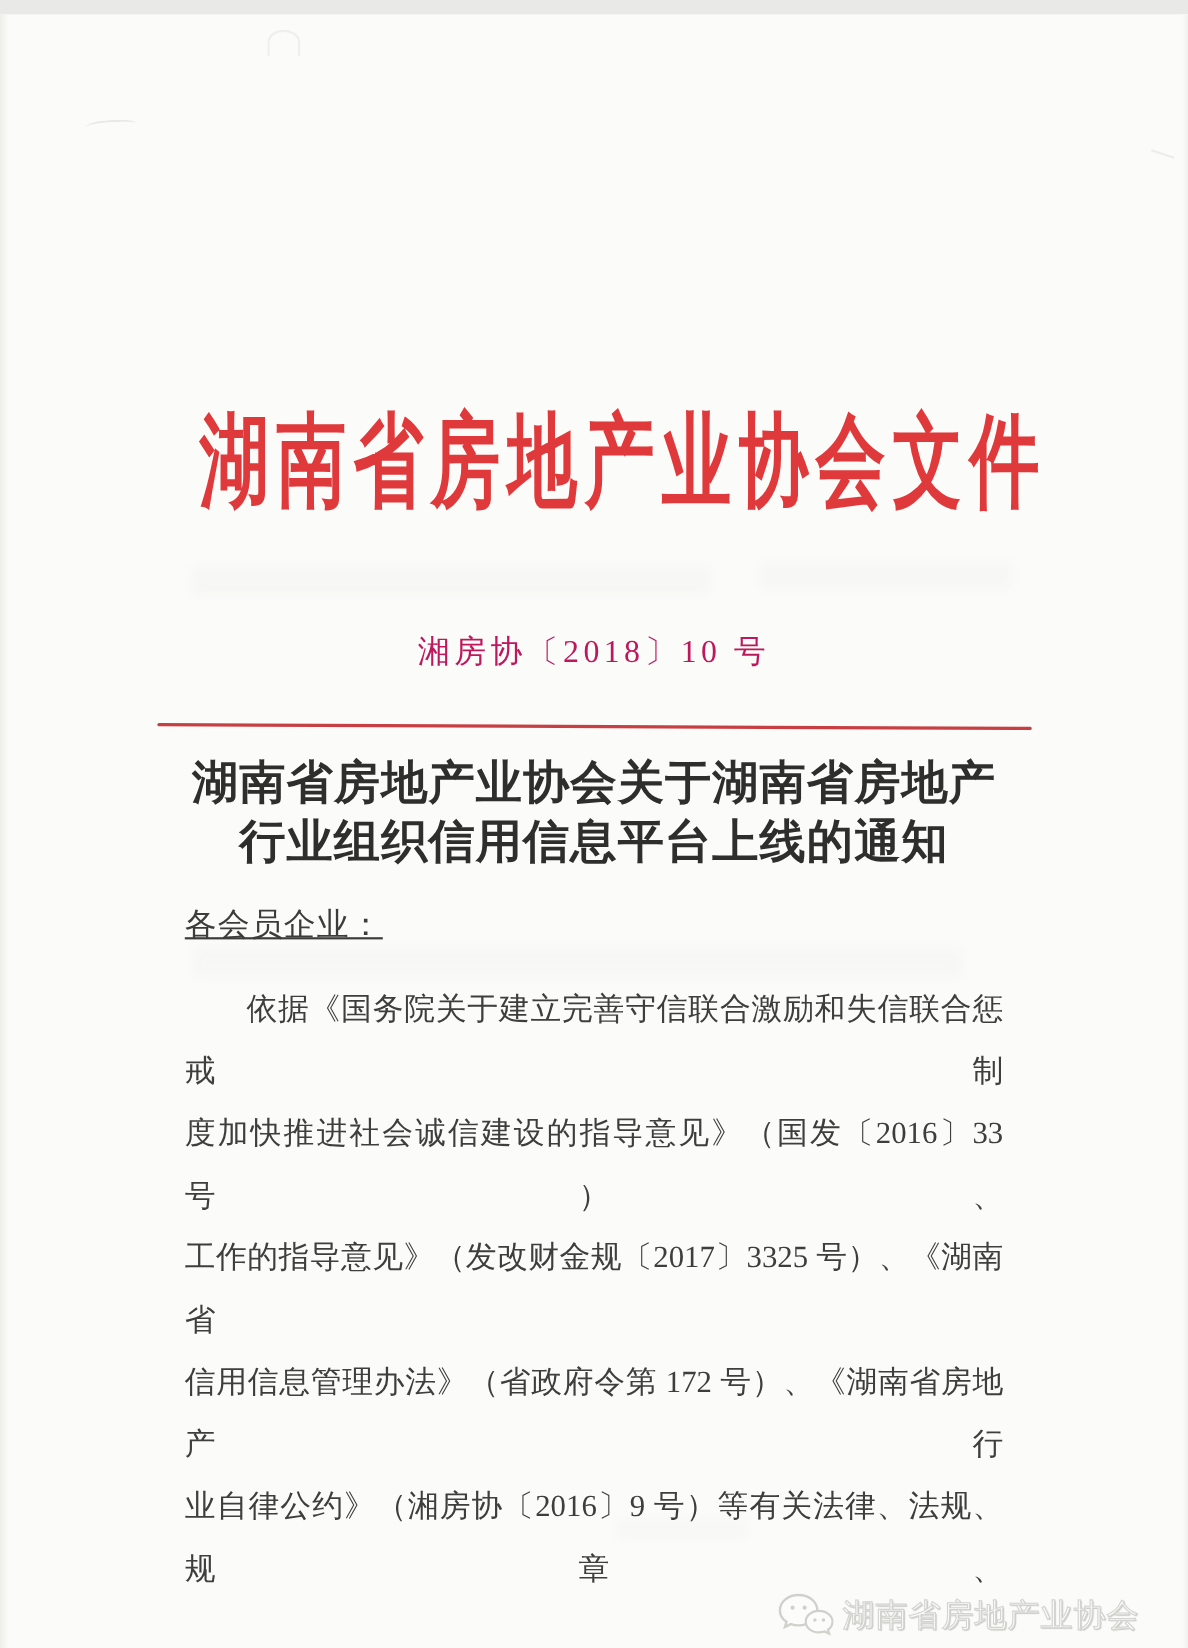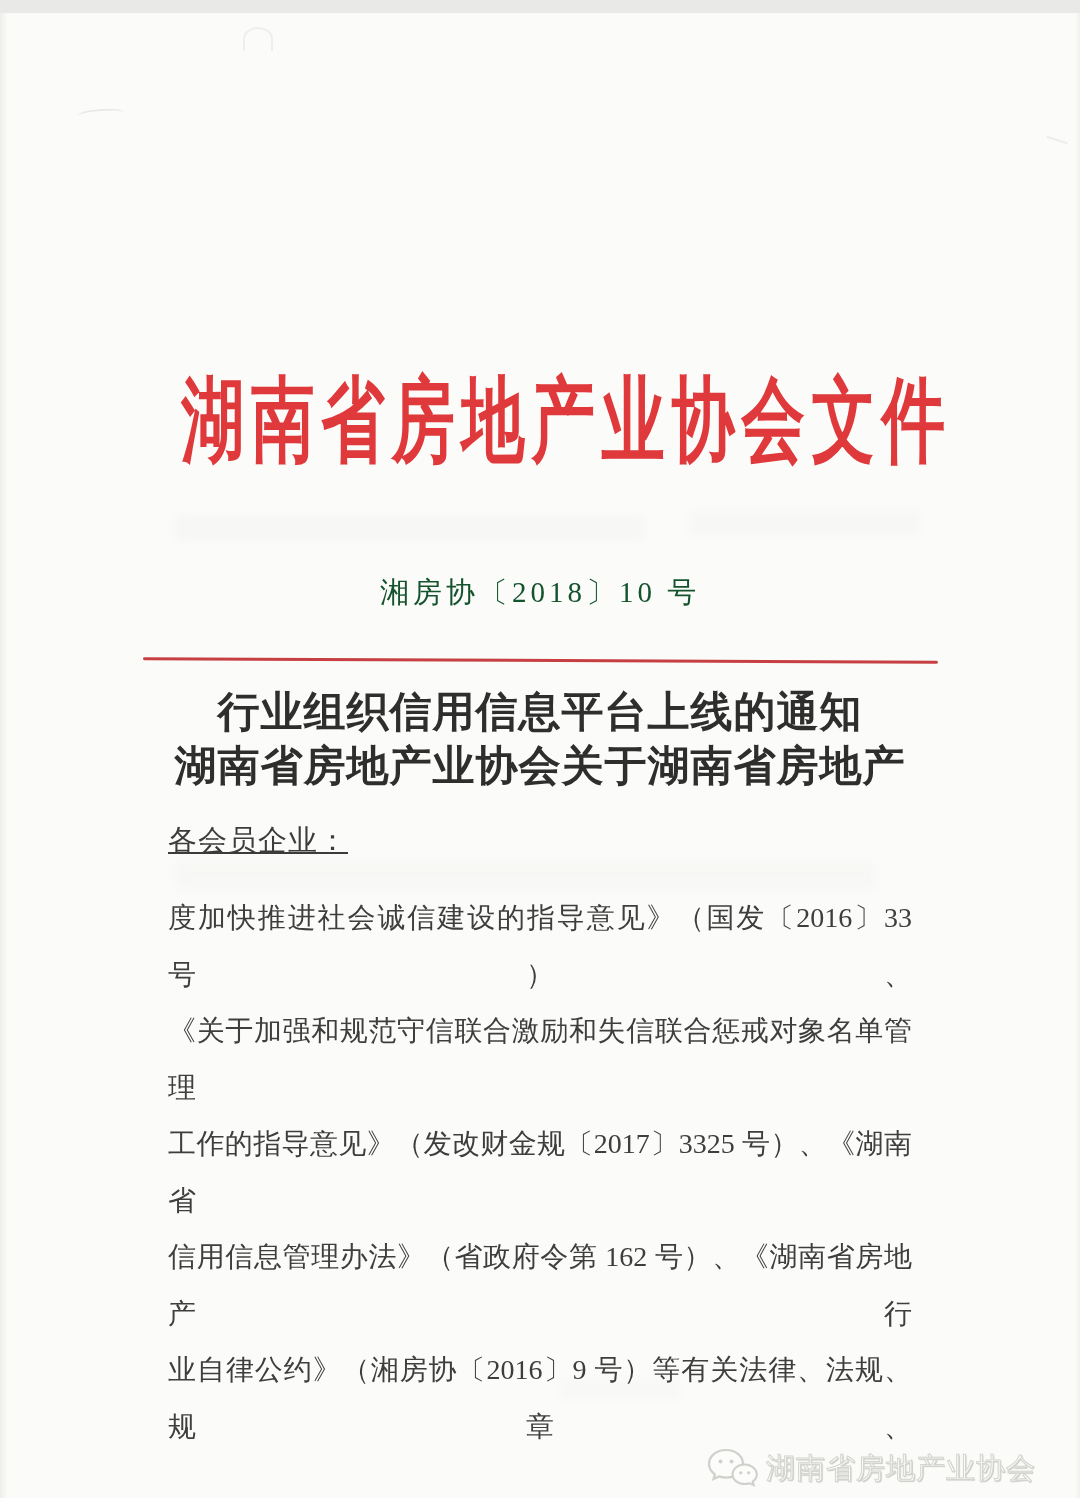--- a/index.html
+++ b/index.html
@@ -47,7 +47,7 @@
   
   .doc-number{
     position:absolute;left:0;top:560px;width:100%;
-    text-align:center;font-size:29px;letter-spacing:4px;color:#14532d;
+    text-align:center;font-size:29px;letter-spacing:4px;color:#be185d;
   }
 
   

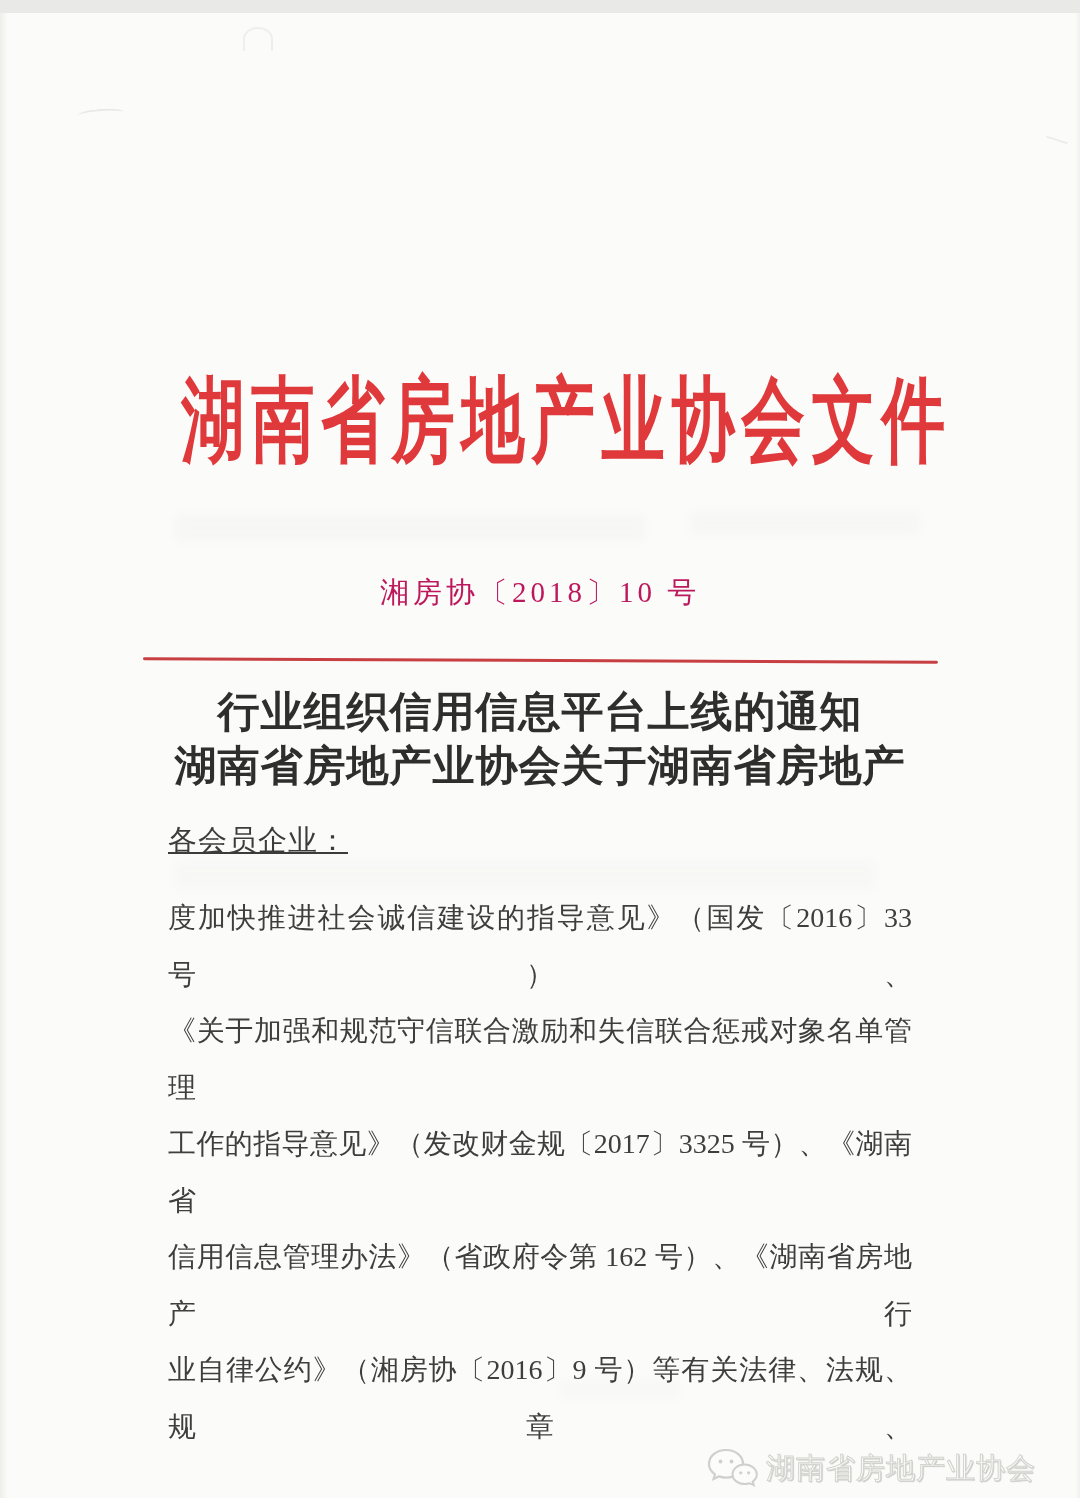--- a/index.html
+++ b/index.html
@@ -118,8 +118,8 @@
   <div class="red-rule"></div>
 
   <div class="notice-title">
+    <div>湖南省房地产业协会关于湖南省房地产</div>
     <div>行业组织信用信息平台上线的通知</div>
-    <div>湖南省房地产业协会关于湖南省房地产</div>
   </div>
 
   <div class="salutation">各会员企业：</div>

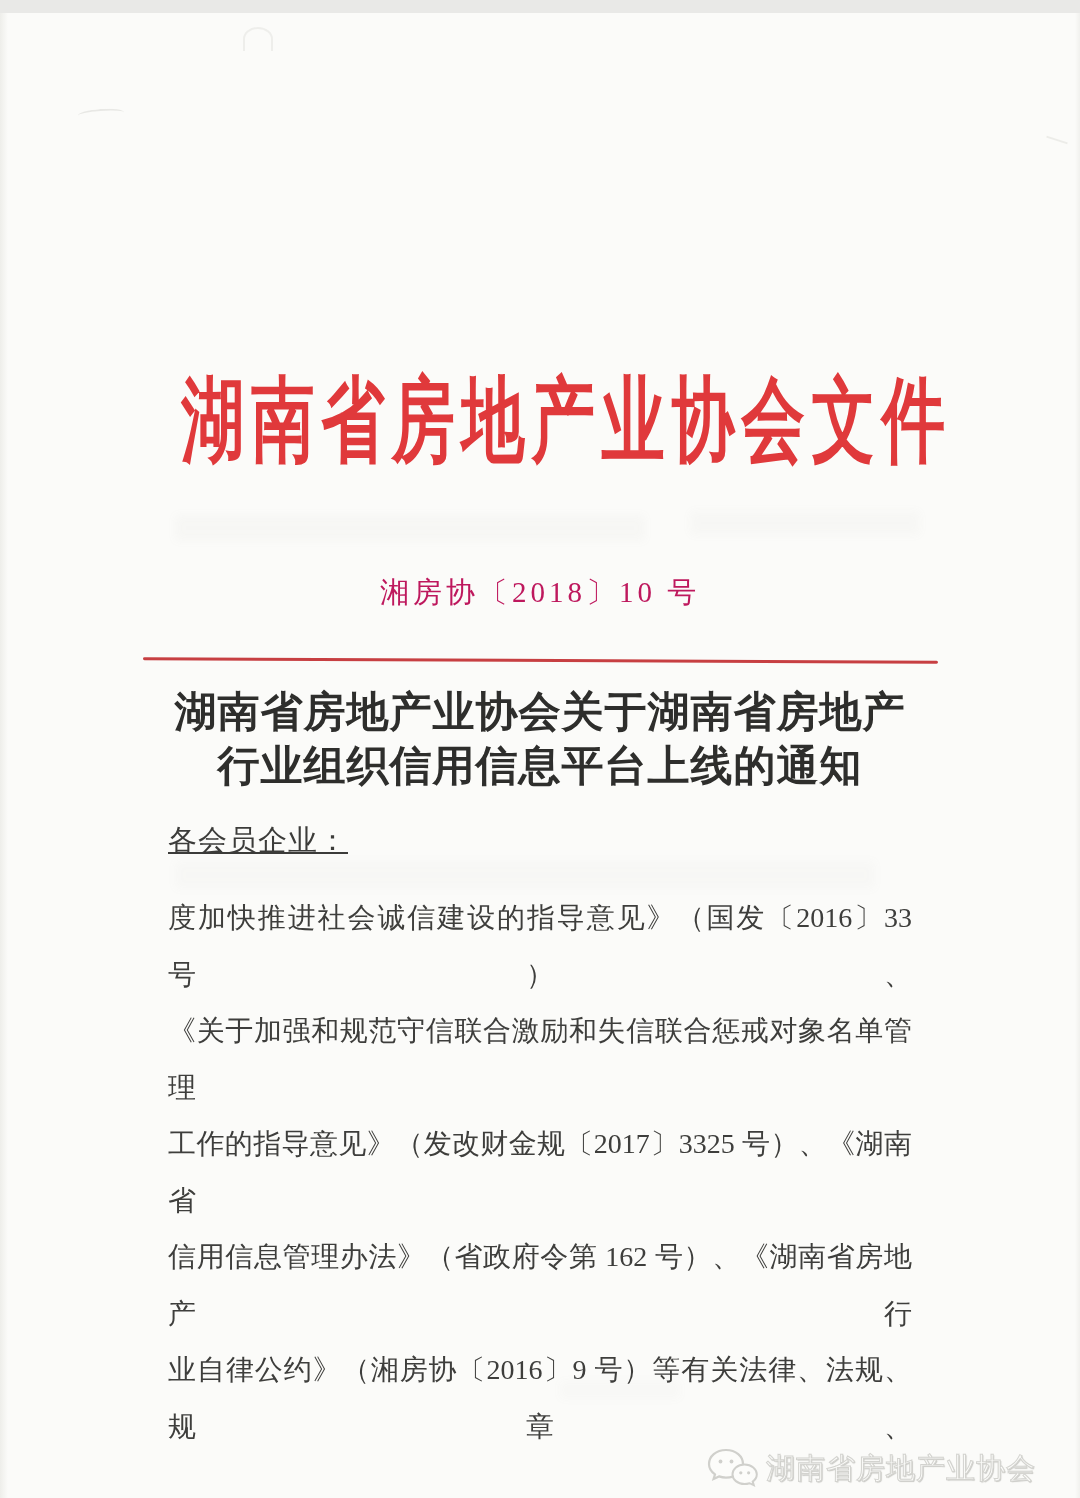--- a/index.html
+++ b/index.html
@@ -125,6 +125,7 @@
   <div class="salutation">各会员企业：</div>
 
   <div class="body-para">
+    <div class="body-line indent">依据《国务院关于建立完善守信联合激励和失信联合惩戒制</div>
     <div class="body-line">度加快推进社会诚信建设的指导意见》（国发〔2016〕33 号）、</div>
     <div class="body-line">《关于加强和规范守信联合激励和失信联合惩戒对象名单管理</div>
     <div class="body-line">工作的指导意见》（发改财金规〔2017〕3325 号）、《湖南省</div>

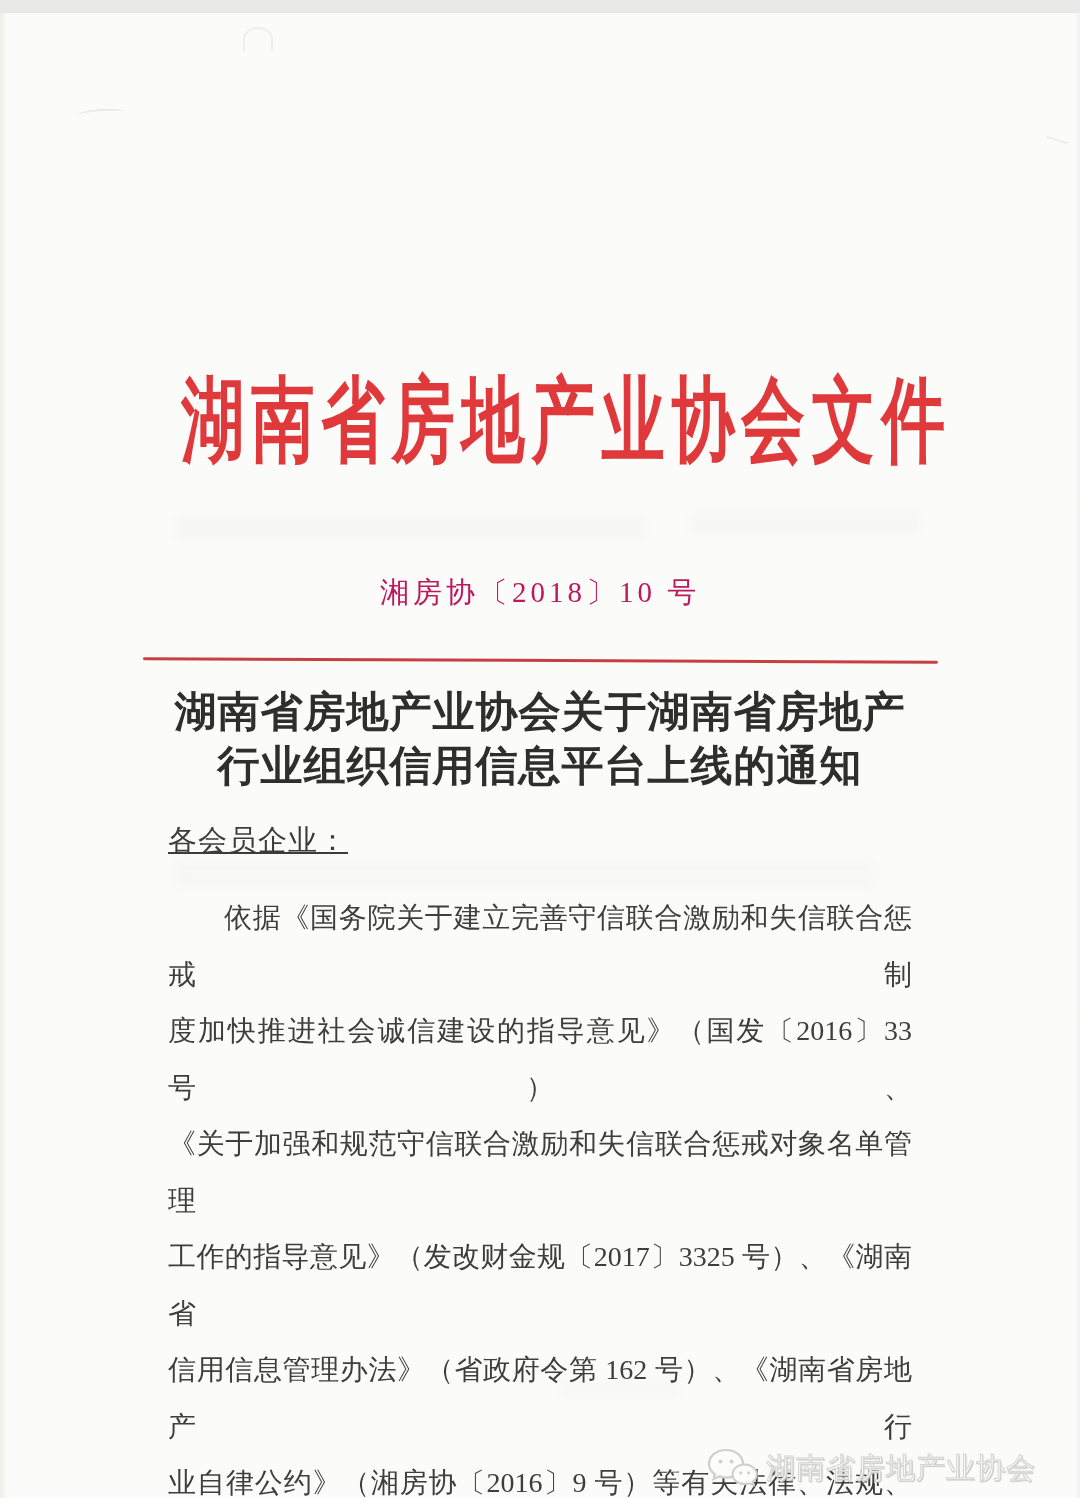--- a/index.html
+++ b/index.html
@@ -127,7 +127,6 @@
   <div class="body-para">
     <div class="body-line indent">依据《国务院关于建立完善守信联合激励和失信联合惩戒制</div>
     <div class="body-line">度加快推进社会诚信建设的指导意见》（国发〔2016〕33 号）、</div>
-    <div class="body-line">《关于加强和规范守信联合激励和失信联合惩戒对象名单管理</div>
     <div class="body-line">工作的指导意见》（发改财金规〔2017〕3325 号）、《湖南省</div>
     <div class="body-line">信用信息管理办法》（省政府令第 162 号）、《湖南省房地产行</div>
     <div class="body-line">业自律公约》（湘房协〔2016〕9 号）等有关法律、法规、规章、</div>

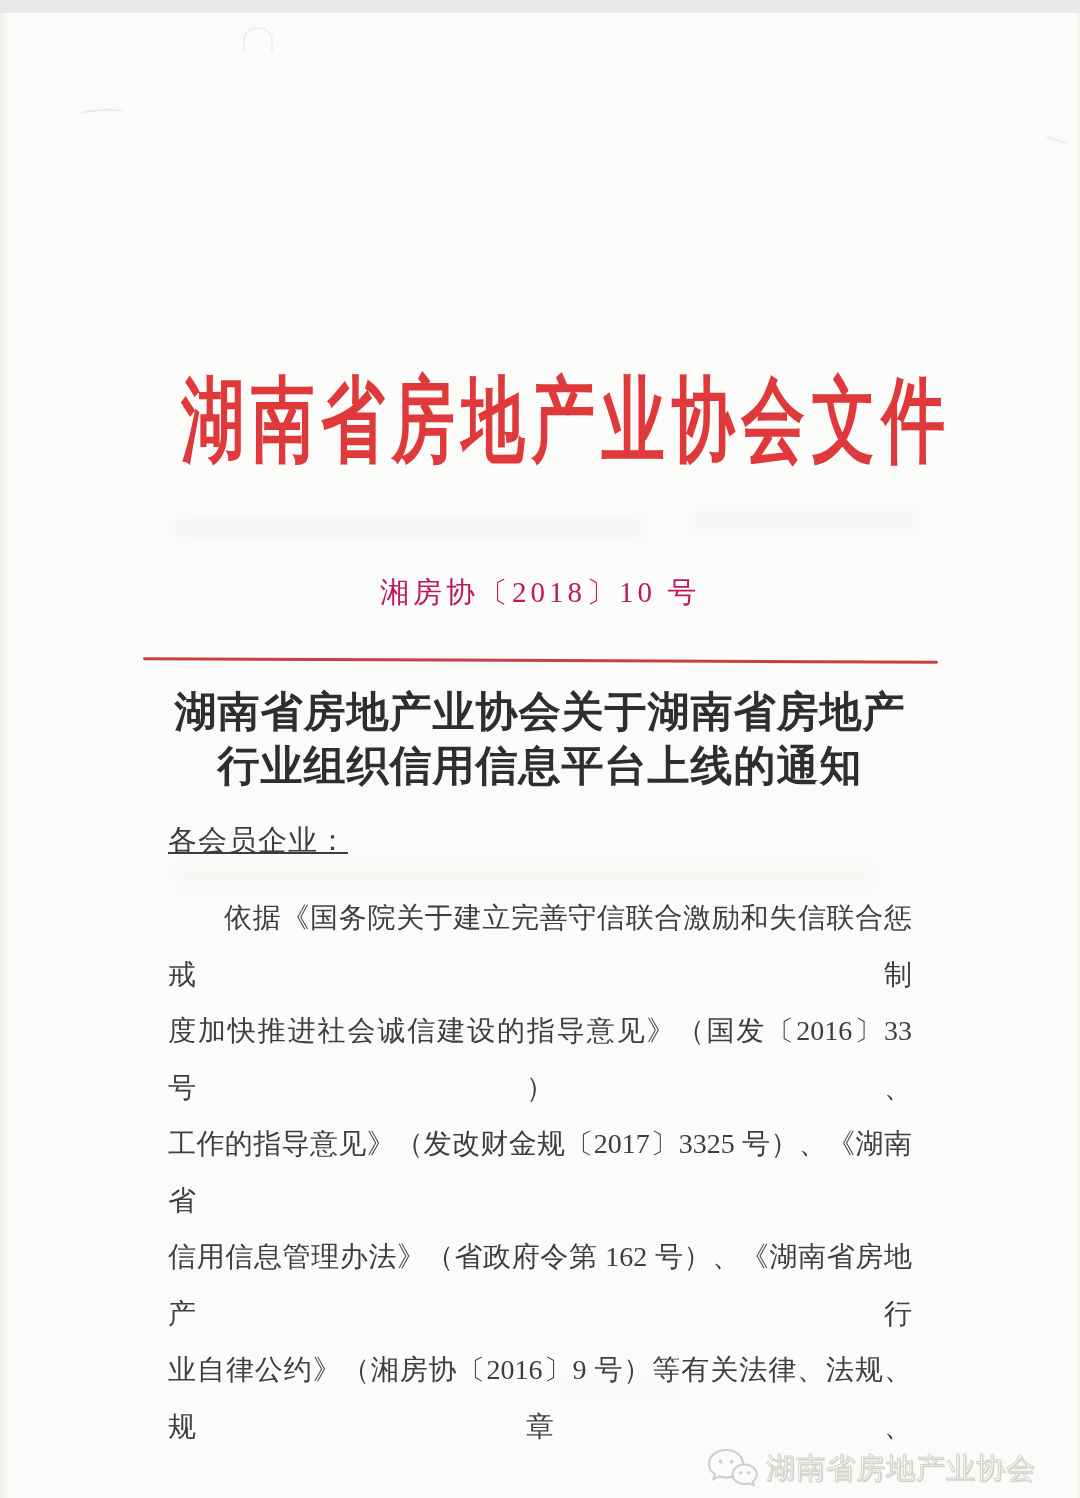--- a/index.html
+++ b/index.html
@@ -128,7 +128,7 @@
     <div class="body-line indent">依据《国务院关于建立完善守信联合激励和失信联合惩戒制</div>
     <div class="body-line">度加快推进社会诚信建设的指导意见》（国发〔2016〕33 号）、</div>
     <div class="body-line">工作的指导意见》（发改财金规〔2017〕3325 号）、《湖南省</div>
-    <div class="body-line">信用信息管理办法》（省政府令第 162 号）、《湖南省房地产行</div>
+    <div class="body-line">信用信息管理办法》（省政府令第 172 号）、《湖南省房地产行</div>
     <div class="body-line">业自律公约》（湘房协〔2016〕9 号）等有关法律、法规、规章、</div>
 
   </div>

